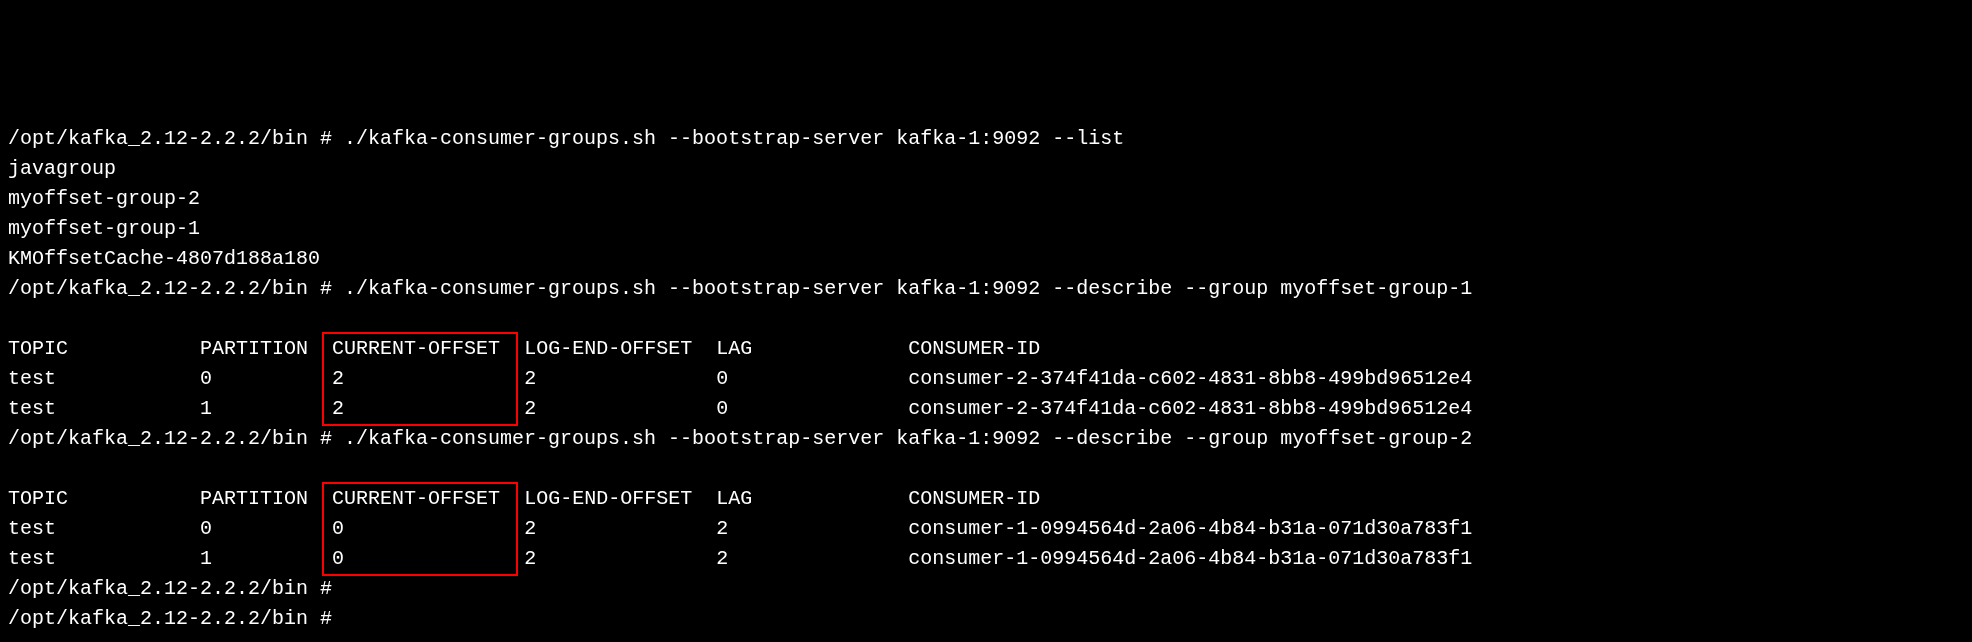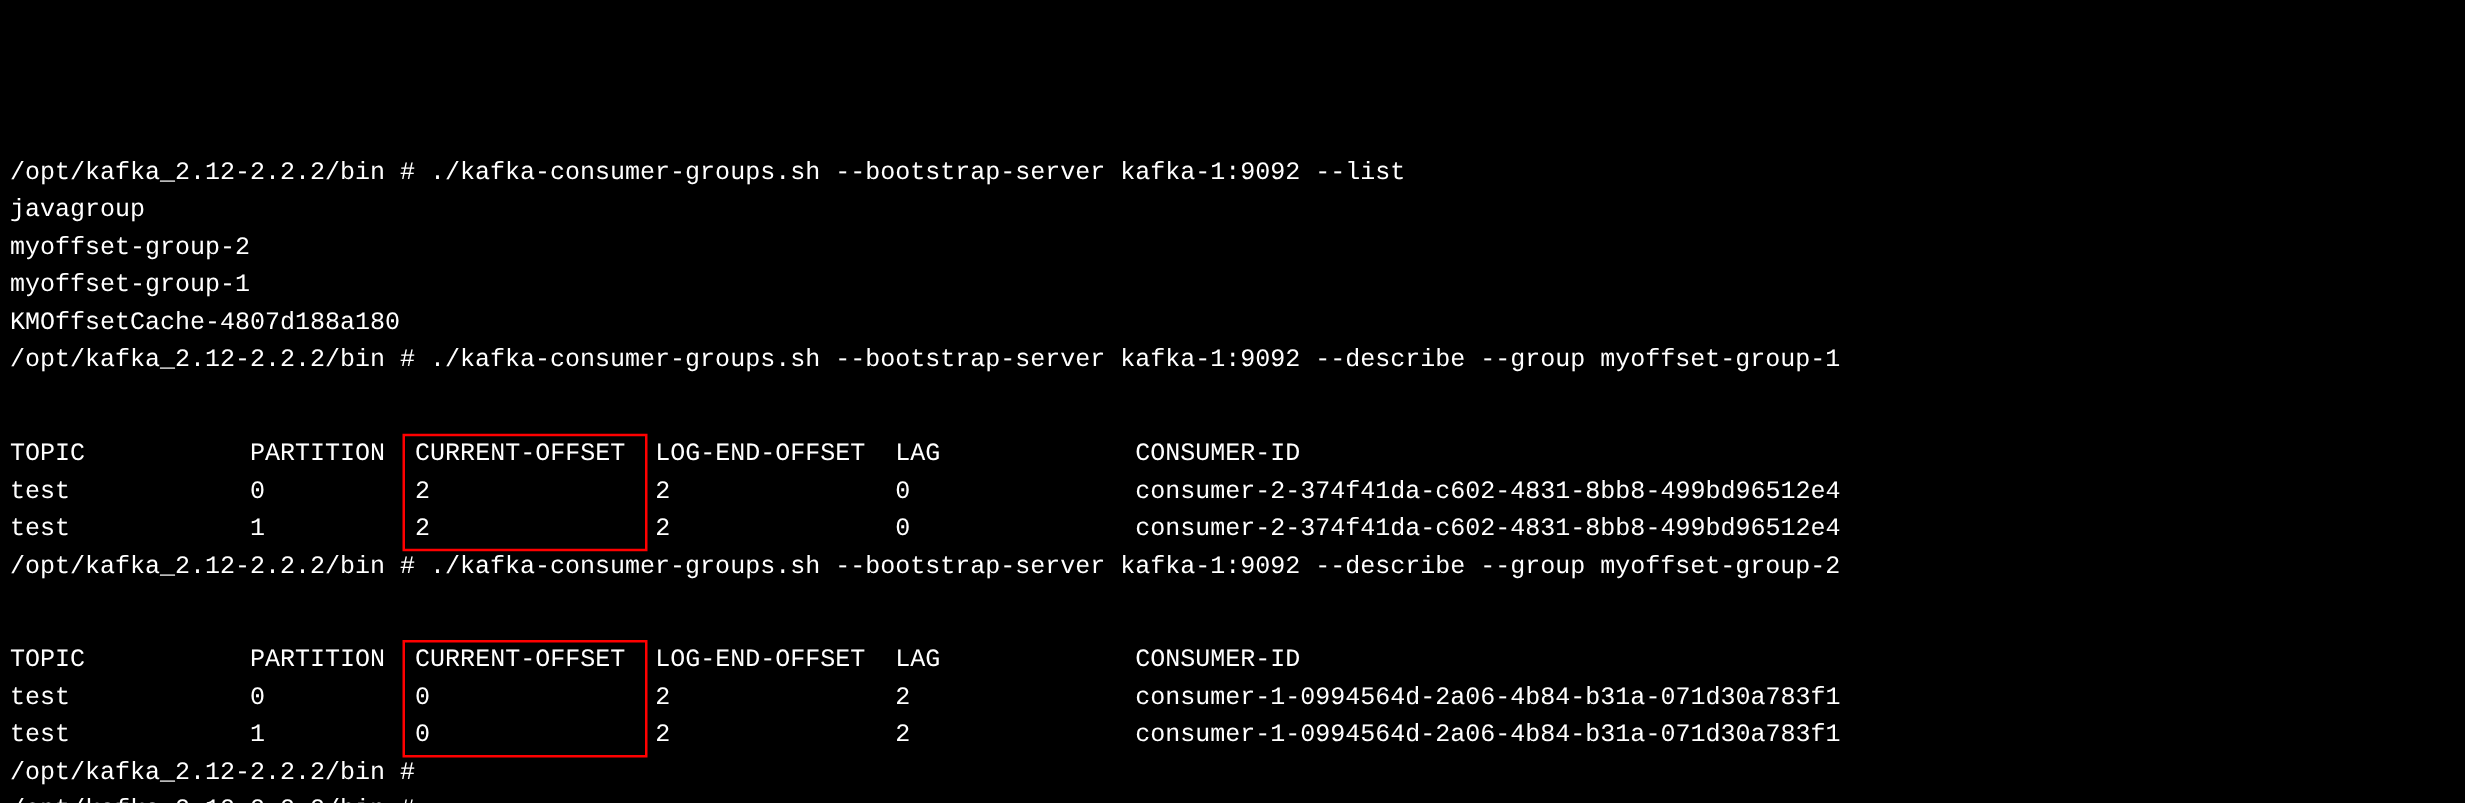--- a/index.html
+++ b/index.html
@@ -14,7 +14,7 @@
       overflow-x: auto;
     }
     .line { display: block; min-height: 1.5em; }
-    .hl-wrap { position: relative; display: inline-block; margin-top: 15px; }
+    .hl-wrap { position: relative; display: inline-block; }
     .hl1, .hl2 {
       position: absolute;
       border: 2.5px solid #ff0000;

